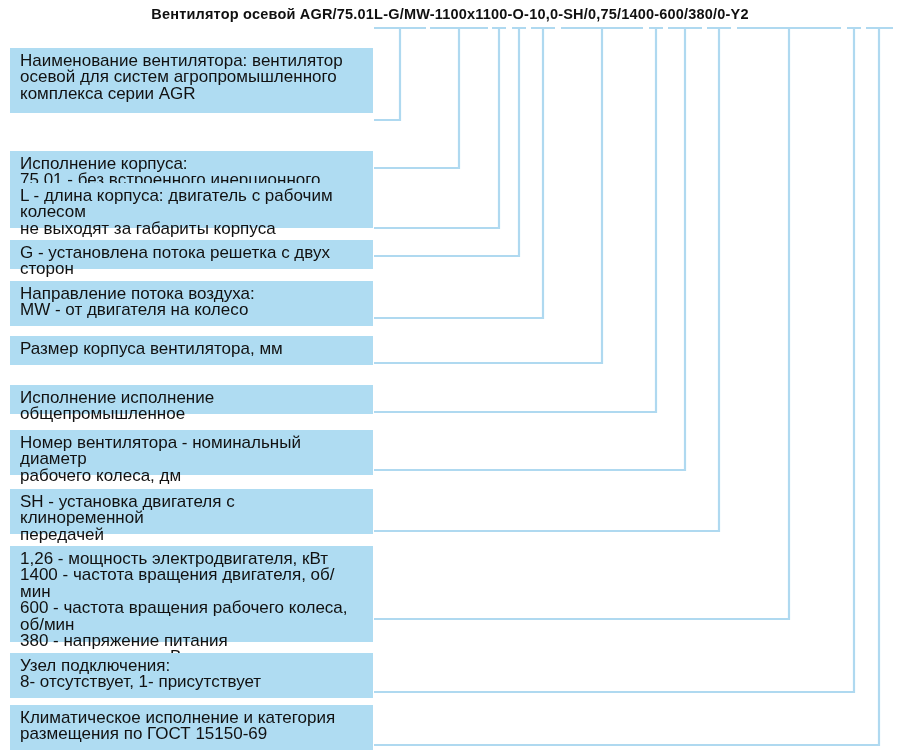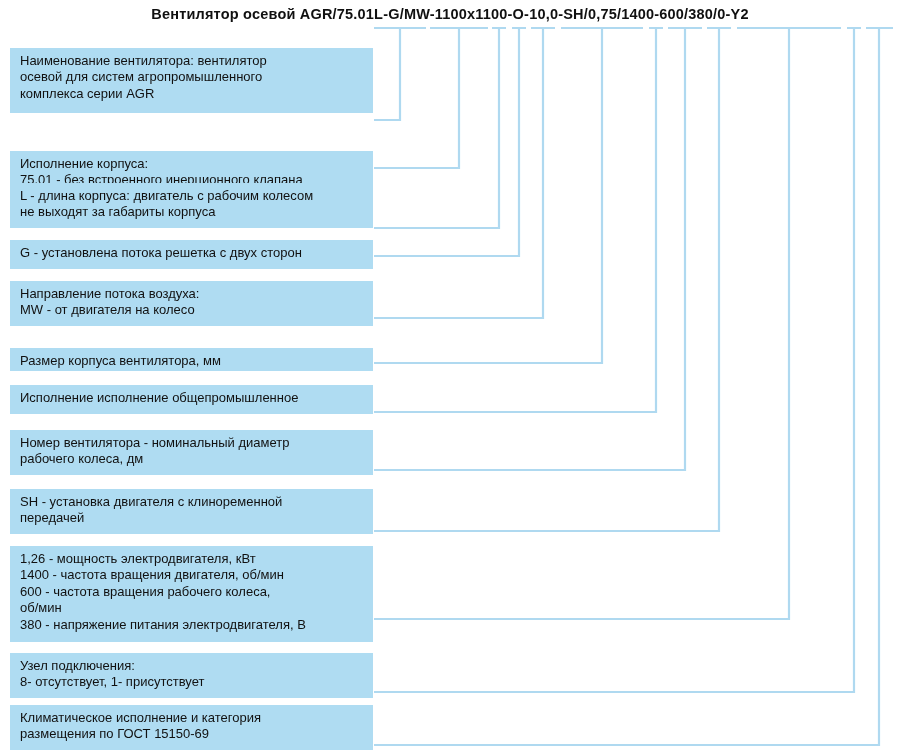--- a/index.html
+++ b/index.html
@@ -41,7 +41,7 @@
     background:#AFDCF2;
     box-sizing:border-box;
     padding:5px 24px 4px 10px;
-    font-size:13px;
+    font-size:17px;
     line-height:16.4px;
     color:#111111;
     white-space:pre-line;

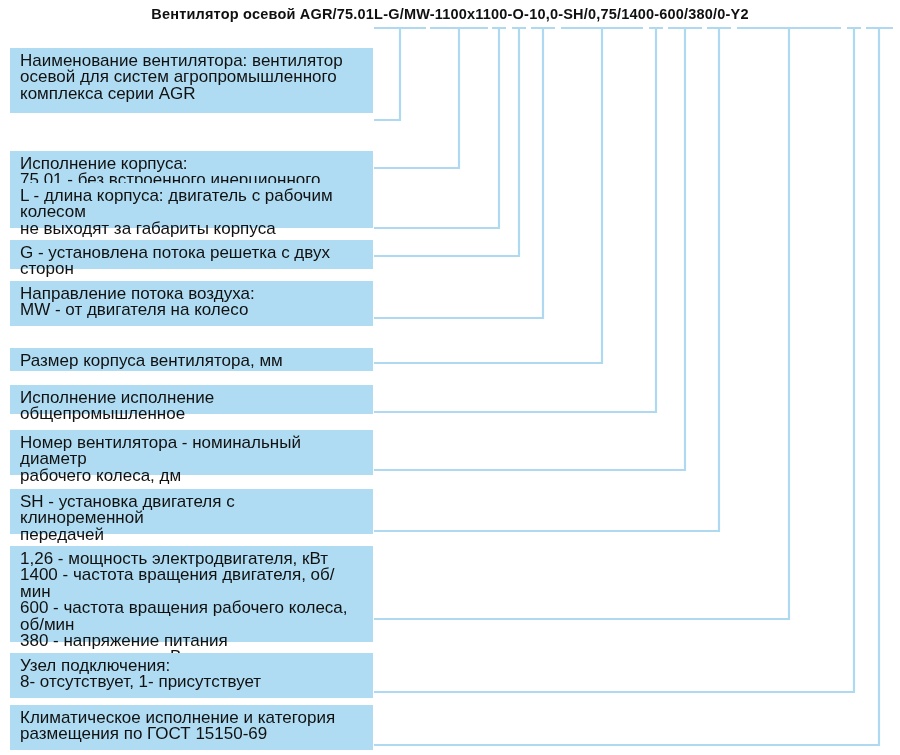--- a/index.html
+++ b/index.html
@@ -99,7 +99,7 @@
   <div class="box" style="left:10px;top:281px;width:363px;height:45px;">Направление потока воздуха:
 MW - от двигателя на колесо</div>
 
-  <div class="box" style="left:10px;top:348px;width:363px;height:23px;">Размер корпуса вентилятора, мм</div>
+  <div class="box" style="left:10px;top:336px;width:363px;height:29px;">Размер корпуса вентилятора, мм</div>
 
   <div class="box" style="left:10px;top:385px;width:363px;height:29px;">Исполнение исполнение общепромышленное</div>
 

